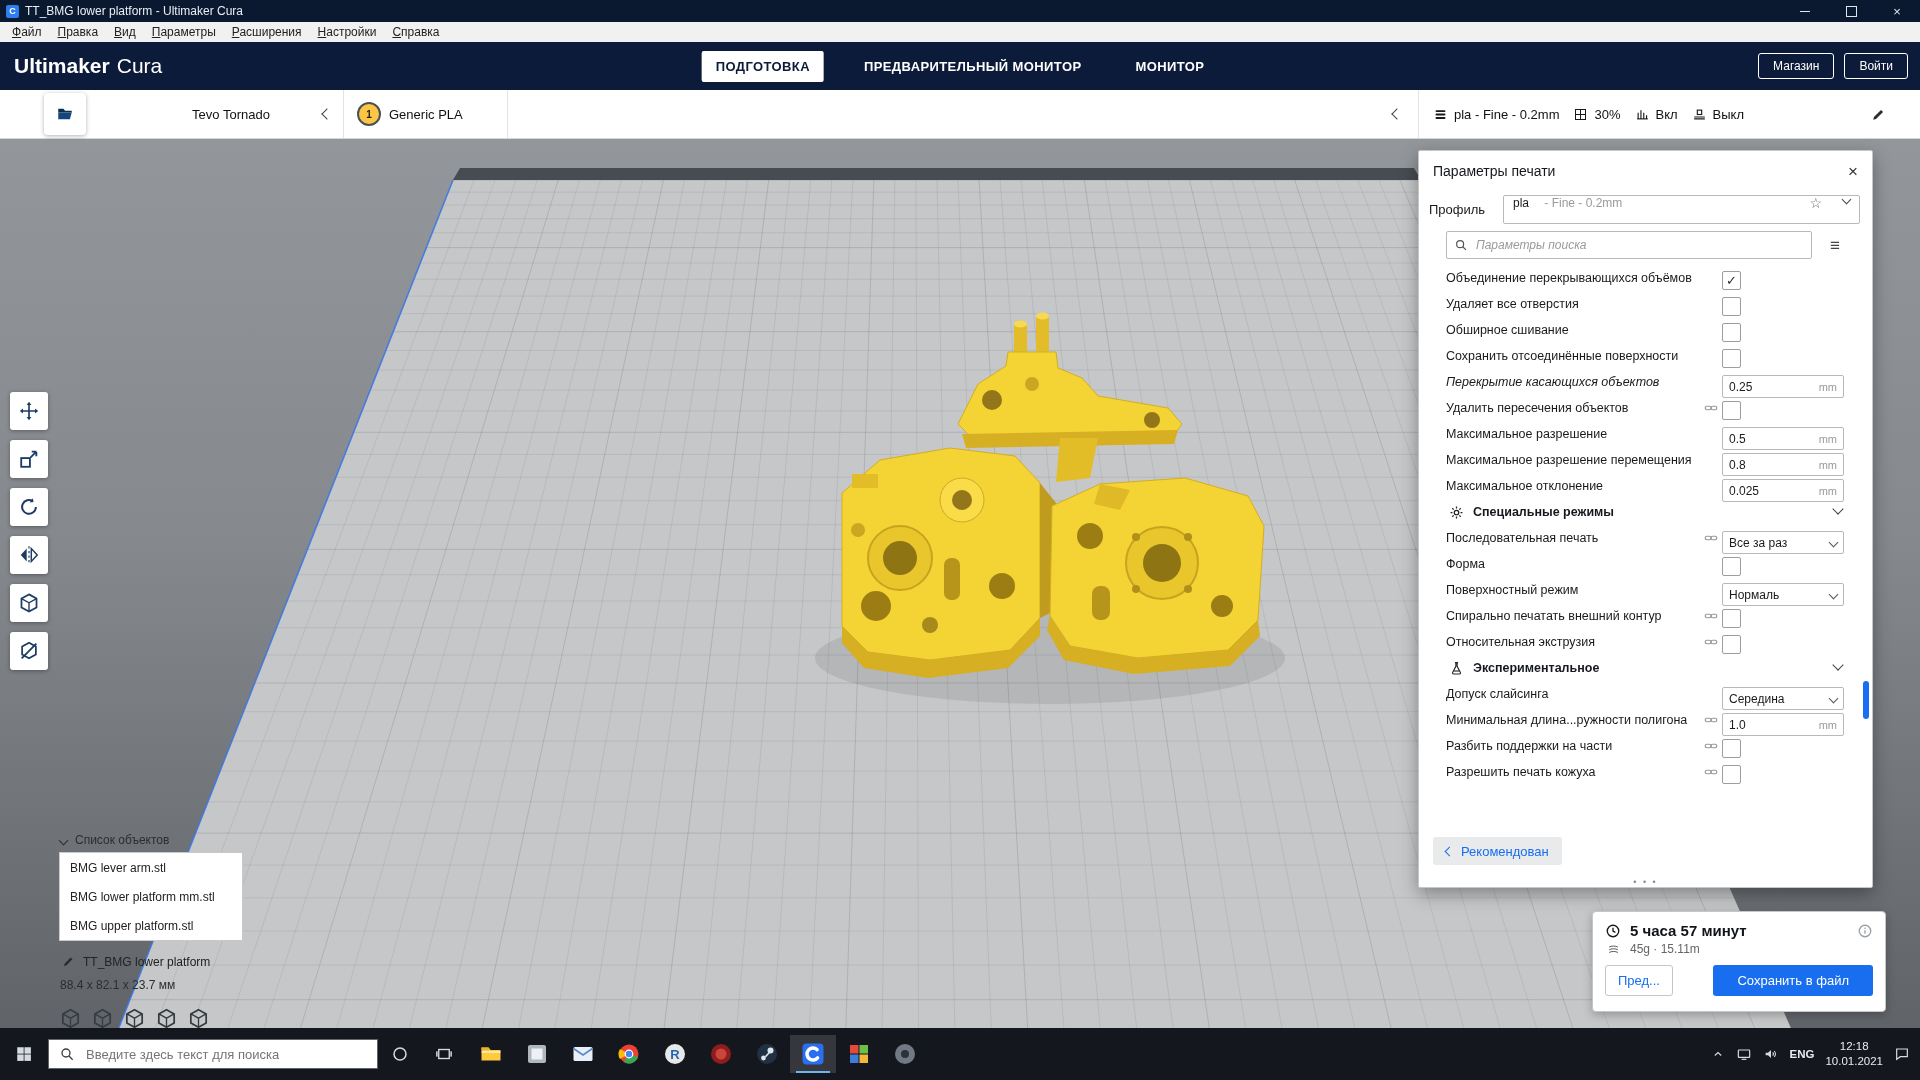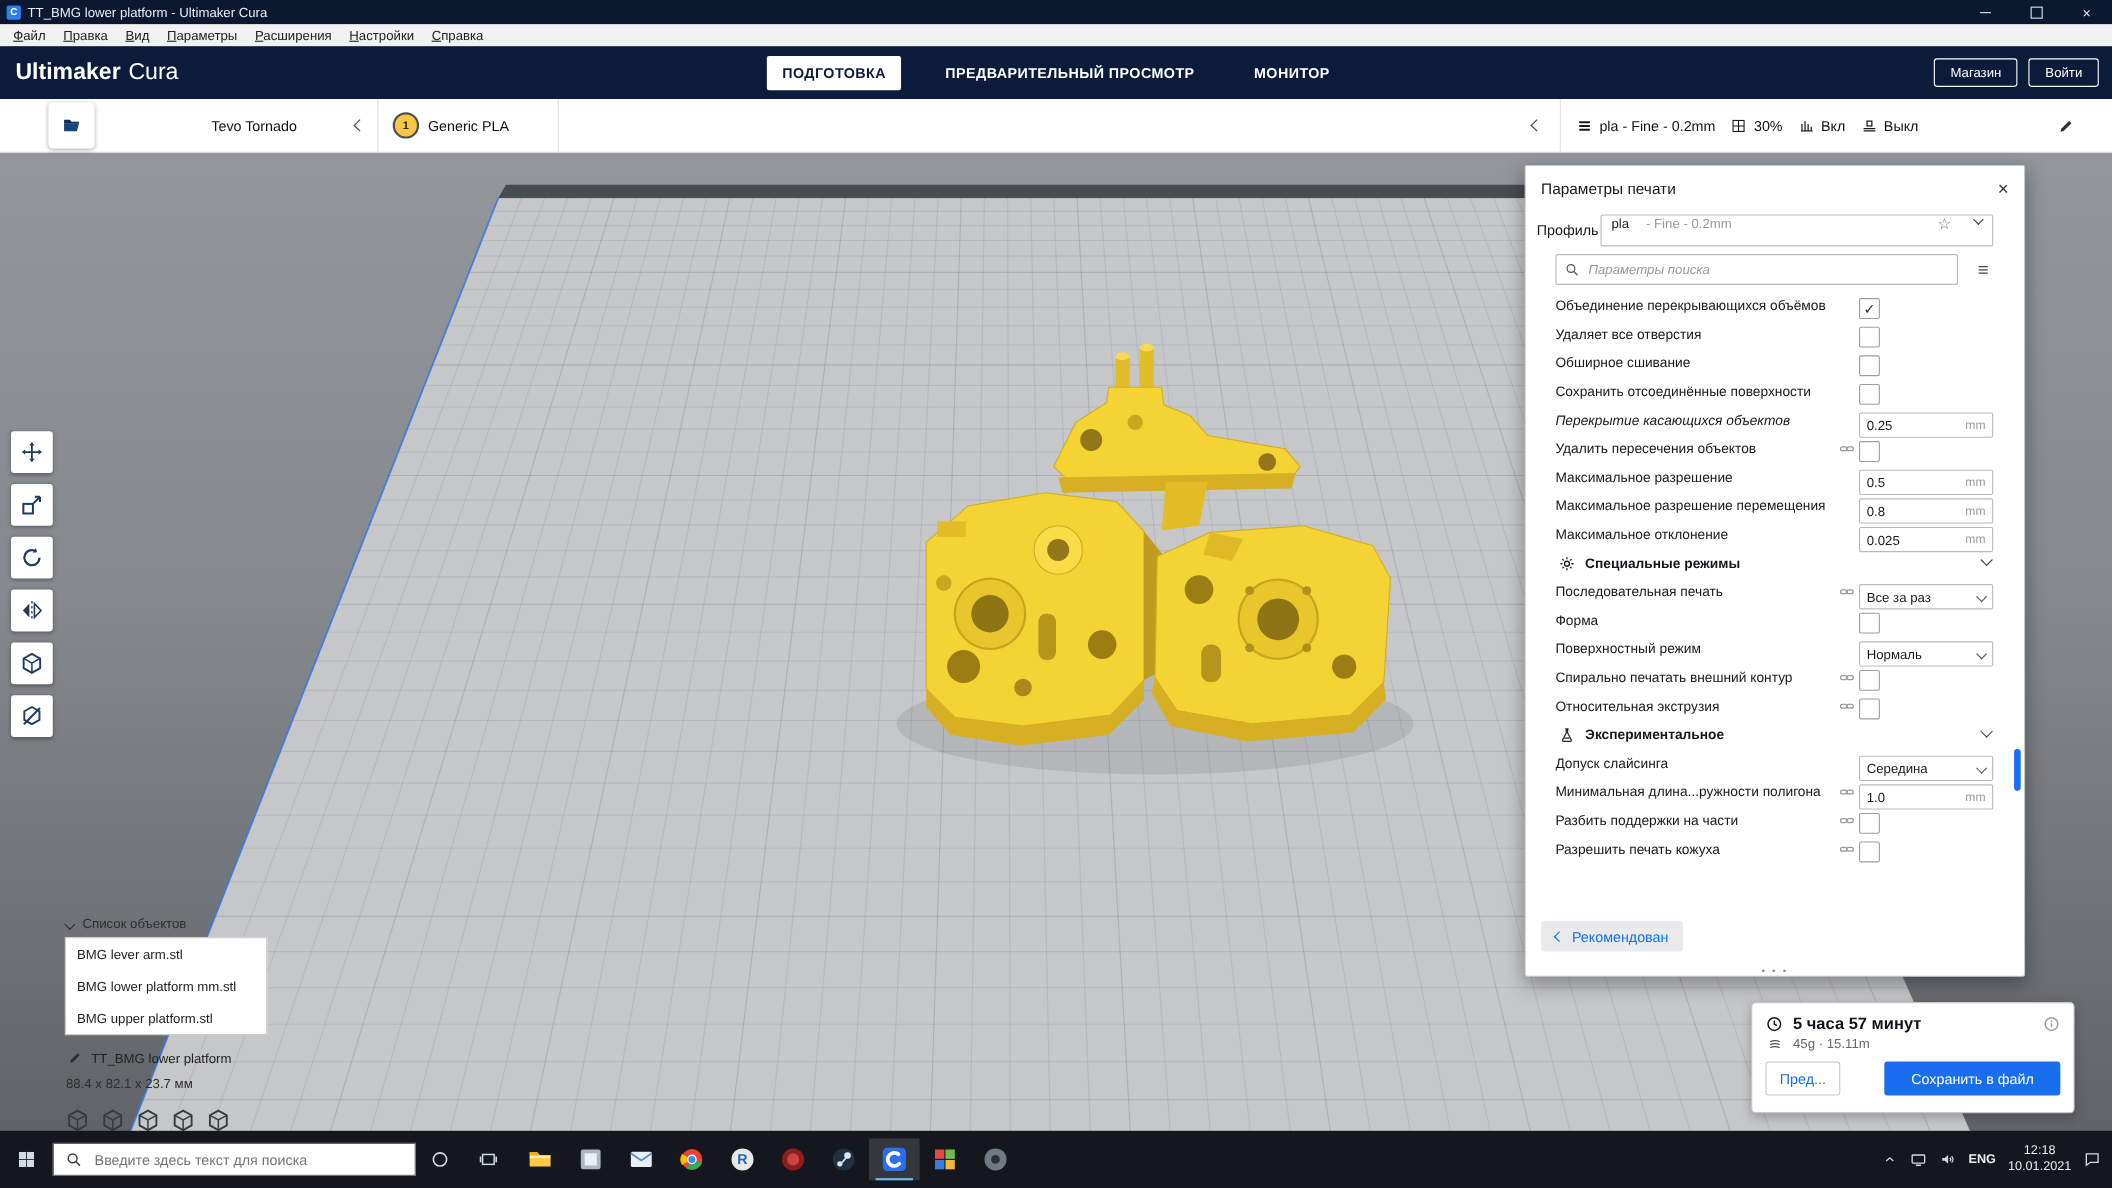--- a/index.html
+++ b/index.html
@@ -163,7 +163,7 @@
   </div>
   <div class="tabs" id="header-tabs">
       <div class="tab active">ПОДГОТОВКА</div>
-      <div class="tab">ПРЕДВАРИТЕЛЬНЫЙ ПРОСМОТР</div>
+      <div class="tab">ПРЕДВАРИТЕЛЬНЫЙ МОНИТОР</div>
       <div class="tab">МОНИТОР</div>
     </div>
   <div class="hdr-actions">

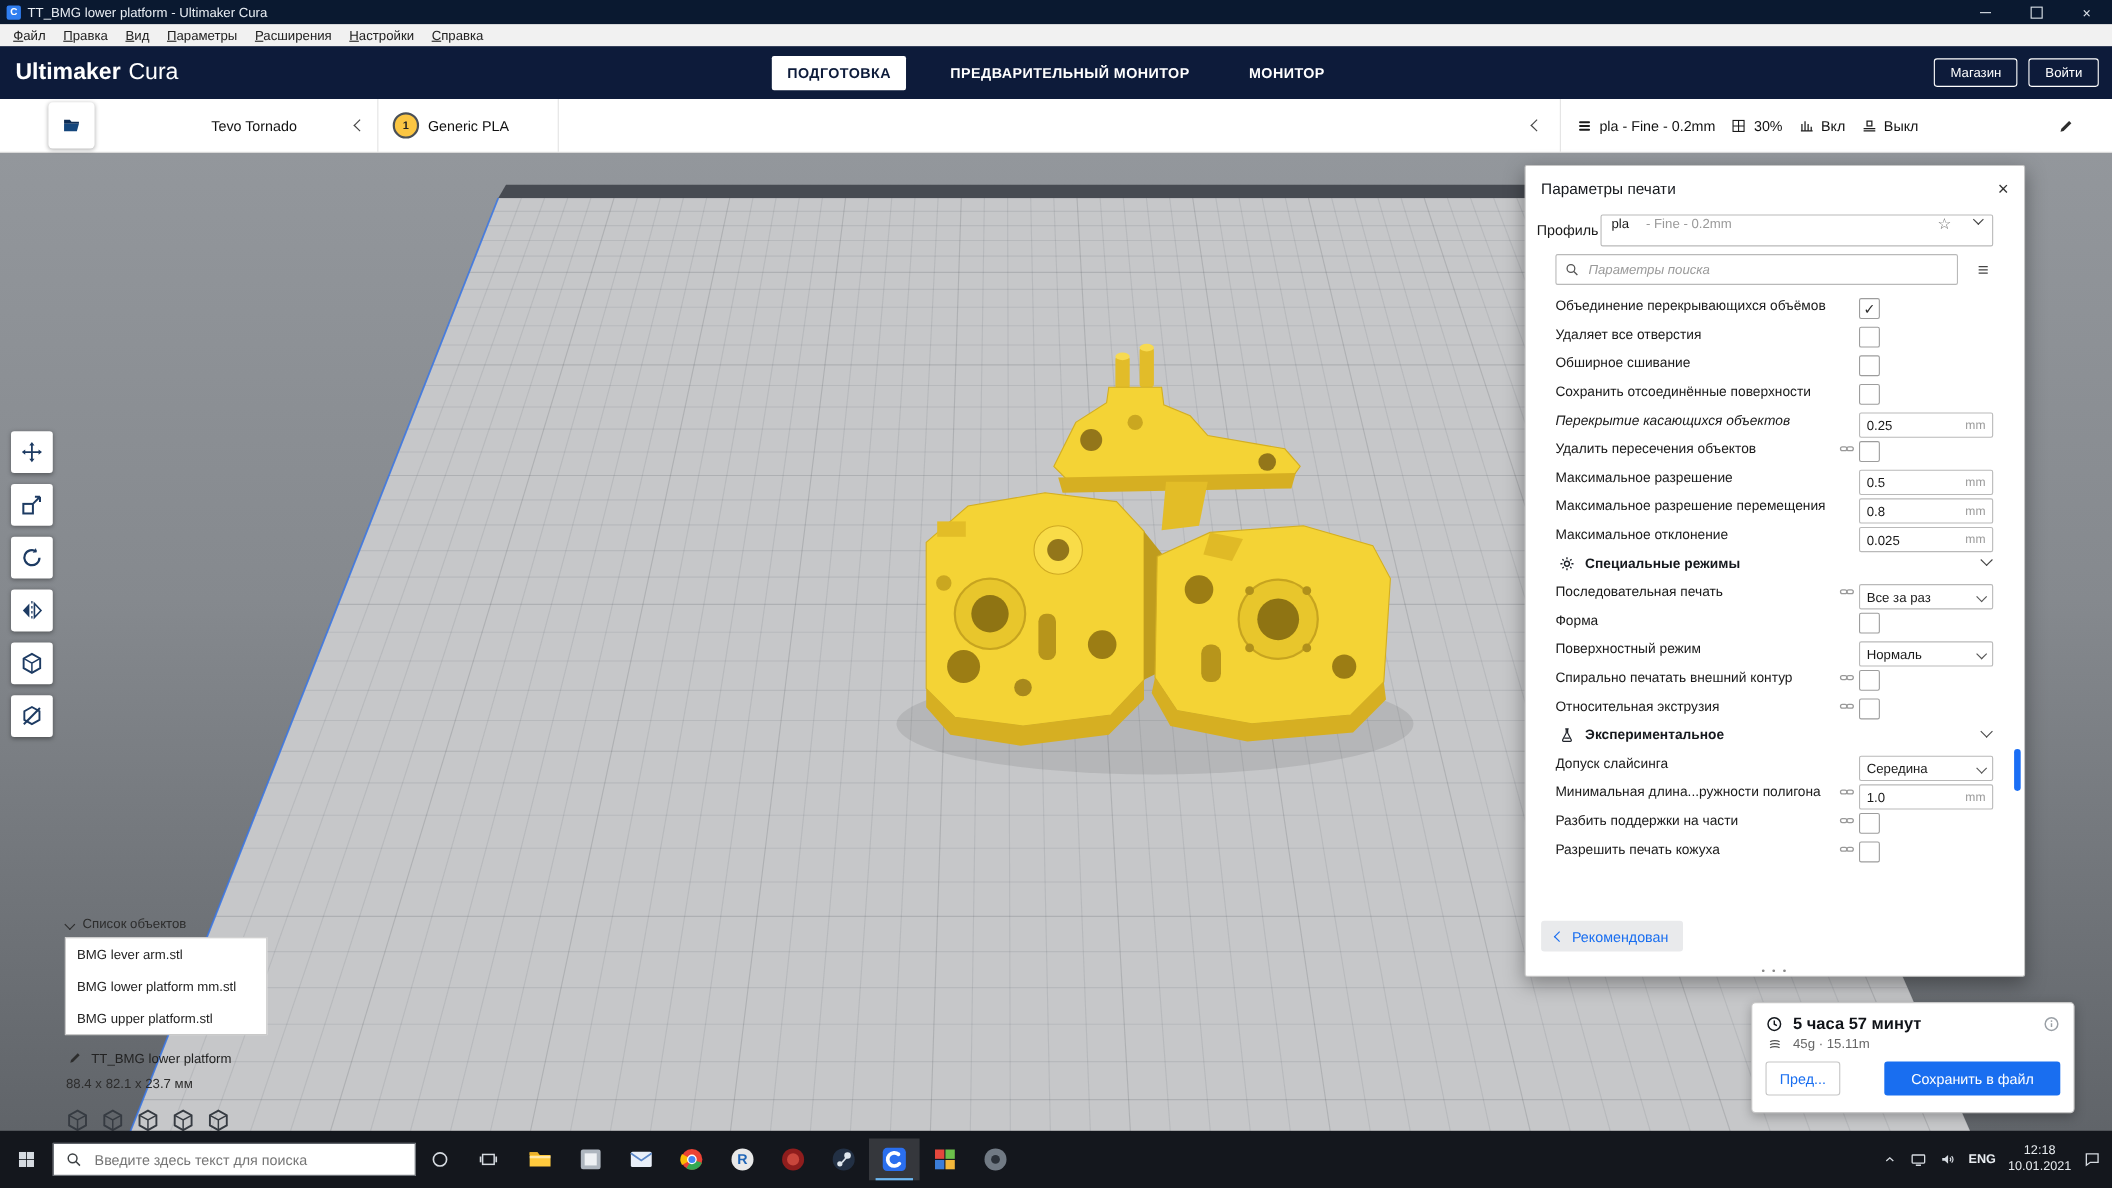--- a/index.html
+++ b/index.html
@@ -67,7 +67,7 @@
   .vicon svg{width:100%;height:100%}
 
   
-  .settings-panel{position:absolute;left:1386px;top:150px;width:453px;height:736px;background:#fff;border:1px solid #c6c6c6;border-radius:2px;box-shadow:0 6px 18px rgba(0,0,0,.35);z-index:55}
+  .settings-panel{position:absolute;left:1418px;top:150px;width:453px;height:736px;background:#fff;border:1px solid #c6c6c6;border-radius:2px;box-shadow:0 6px 18px rgba(0,0,0,.35);z-index:55}
   .sp-header{height:40px;display:flex;align-items:center;padding:0 14px}
   .sp-title{font-size:14px;color:#15181d}
   .sp-close{margin-left:auto;font-size:17px;color:#333;line-height:1}

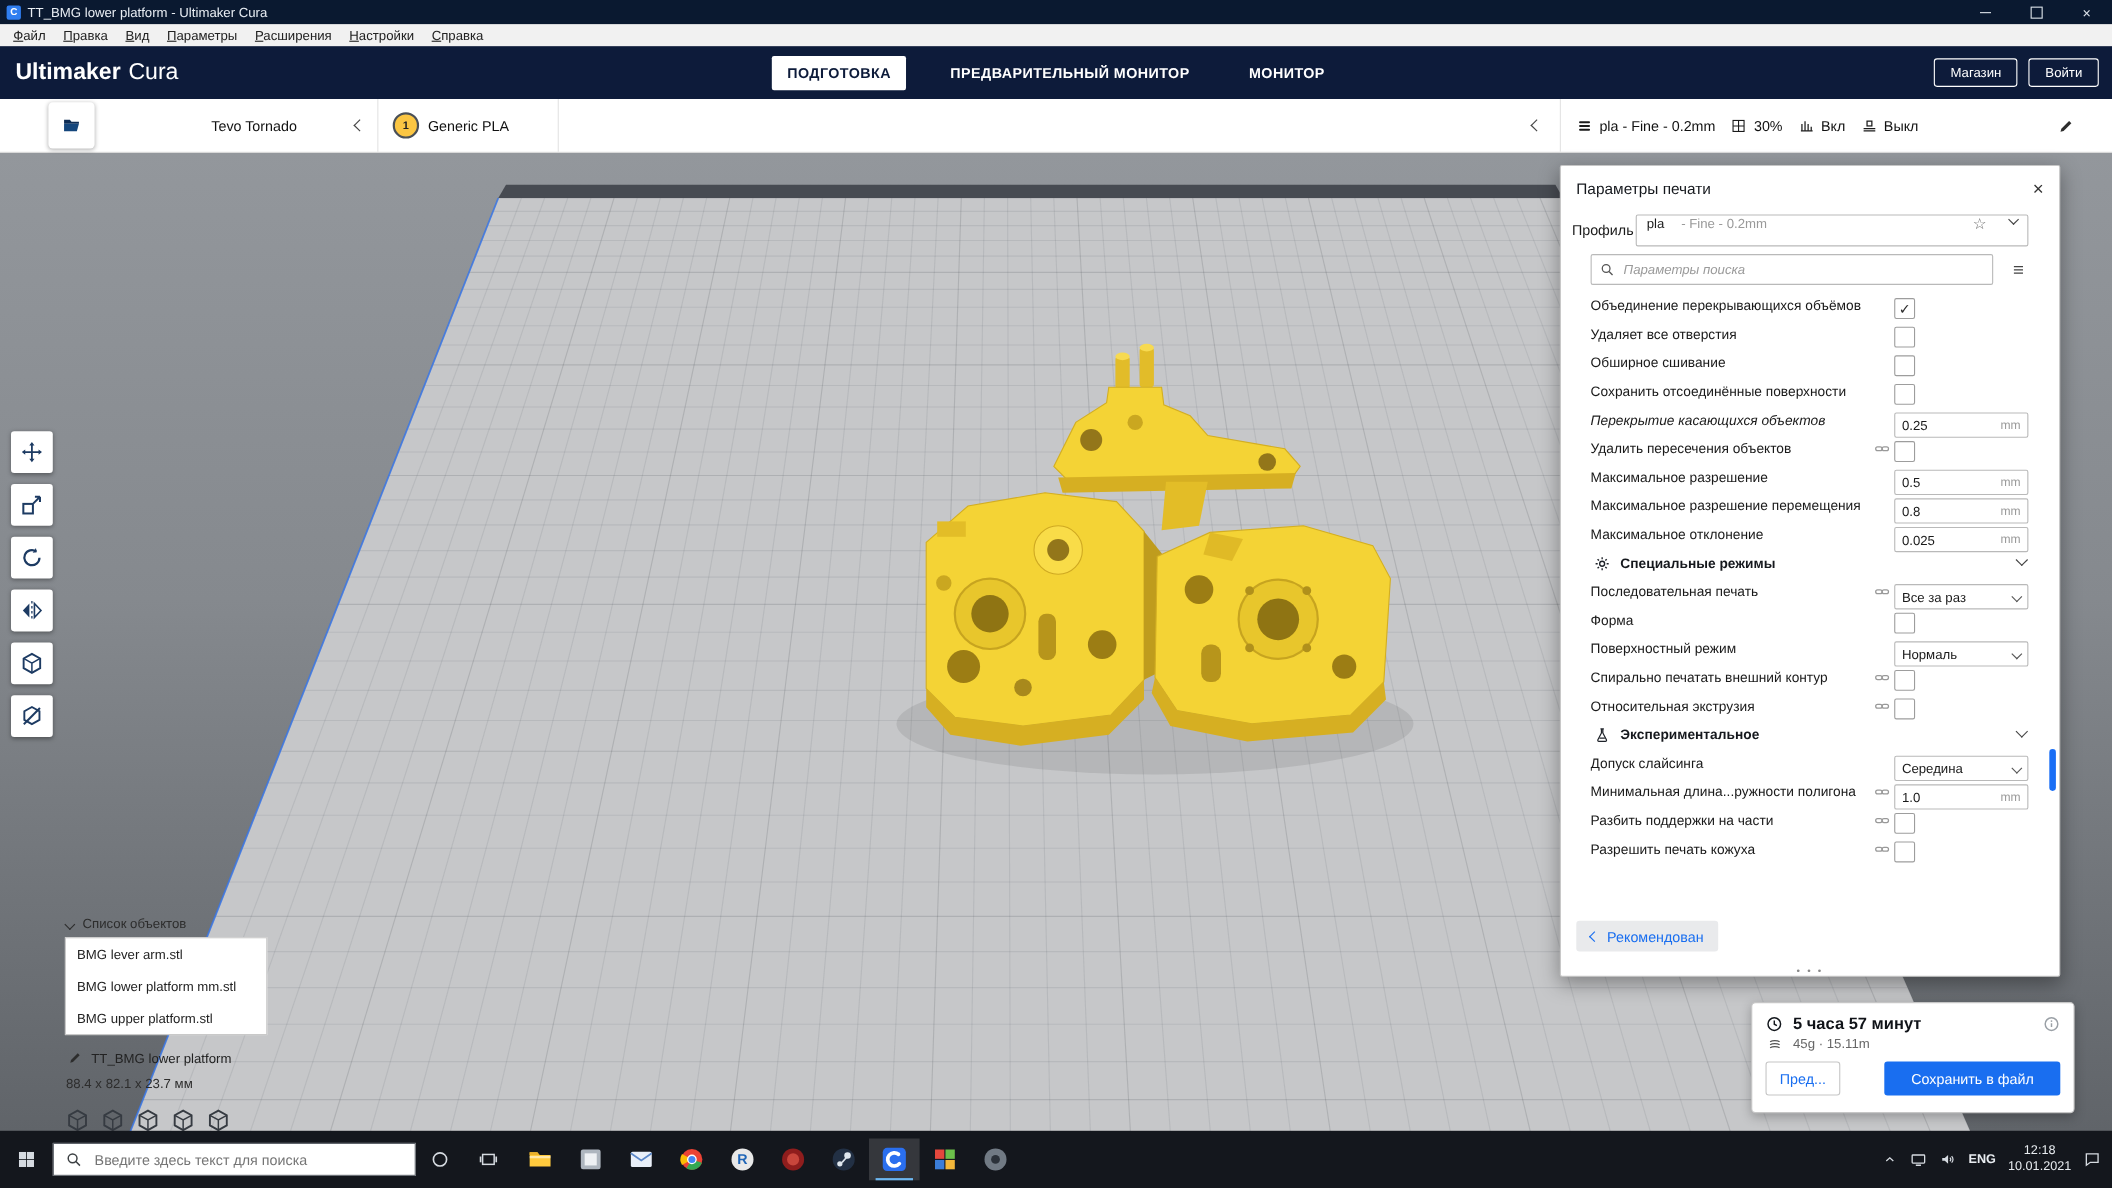--- a/index.html
+++ b/index.html
@@ -71,7 +71,7 @@
   .sp-header{height:40px;display:flex;align-items:center;padding:0 14px}
   .sp-title{font-size:14px;color:#15181d}
   .sp-close{margin-left:auto;font-size:17px;color:#333;line-height:1}
-  .sp-profile{height:36px;display:flex;align-items:center;padding:0 28px 0 10px}
+  .sp-profile{height:36px;display:flex;align-items:center;padding:0 12px 0 10px}
   .sp-plabel{font-size:13px;color:#1a1a1a}
   .profile-dd{margin-left:auto;width:337px;height:27px;border:1px solid #b9b9b9;border-radius:2px;display:flex;padding:0 9px;font-size:12px;gap:12px;background:#fff}
   .pname{color:#1a1a1a}.pdetail{color:#9a9a9a;white-space:pre}

